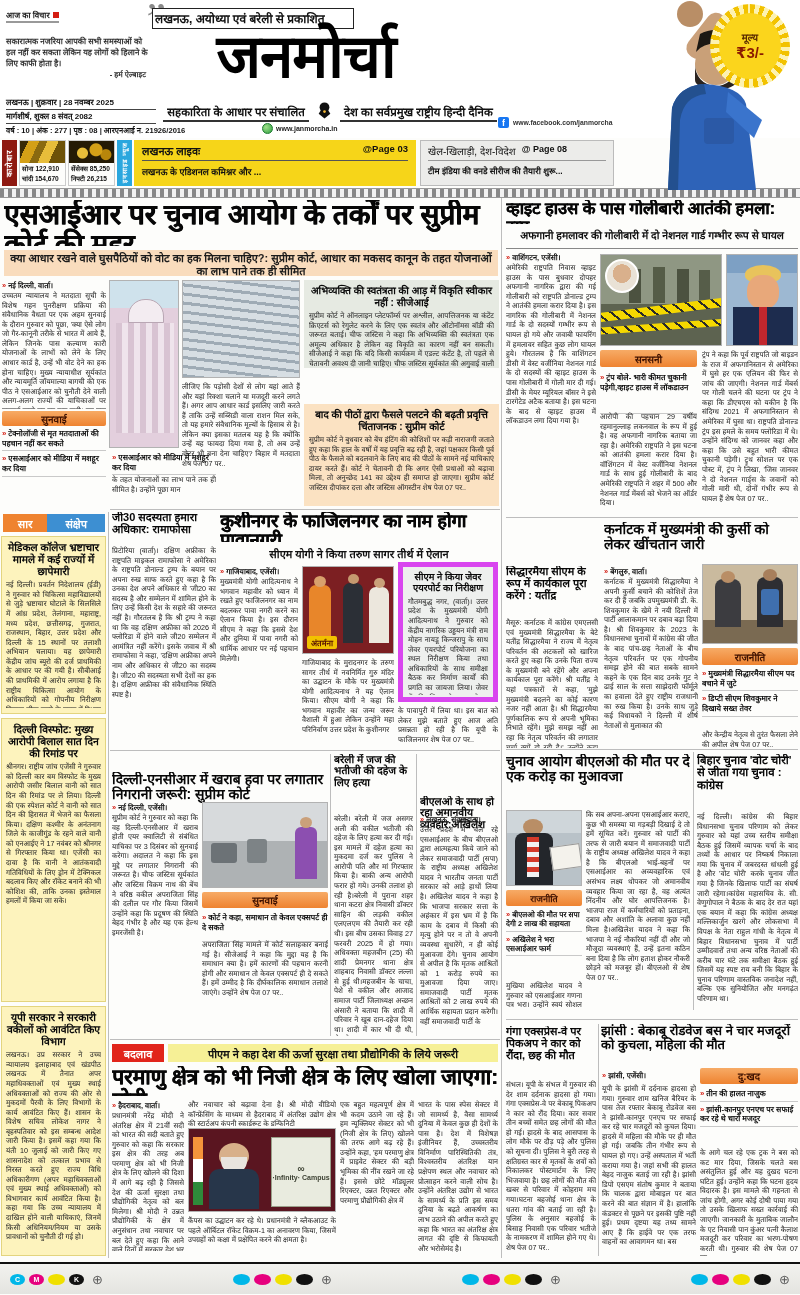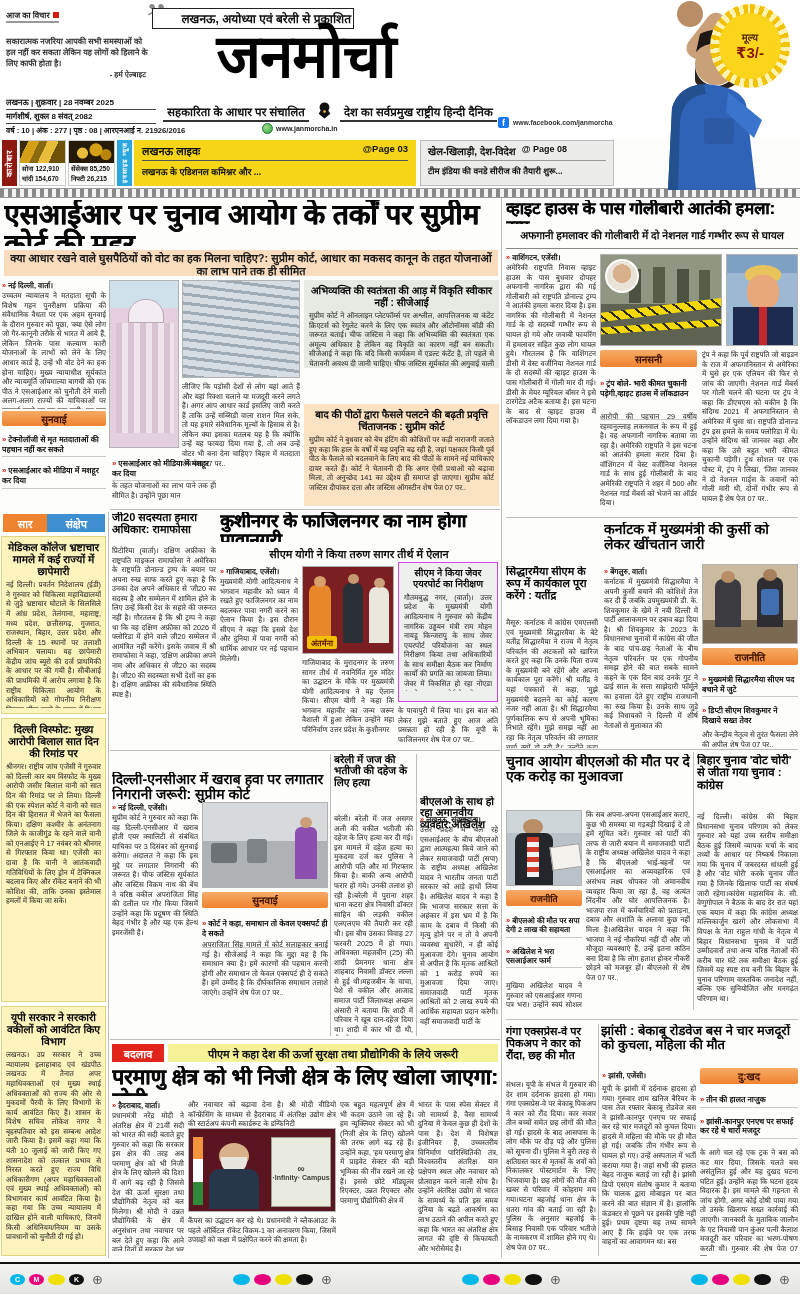--- a/index.html
+++ b/index.html
@@ -52,7 +52,7 @@
     <span style="width:9px;height:9px;border-radius:50%;background:radial-gradient(circle at 35% 35%,#9fe08a,#2e9e3f);display:inline-block;border:1px solid #1c7a2e"></span>
     <span style="font-size:7px;font-weight:700;color:#222">www.janmorcha.in</span>
   </div>
-  <div class="abs" style="left:152px;top:8px;width:196px;border:1.5px solid #222;font-size:12px;font-weight:800;text-align:right;padding:1px 2px;background:#fff">लखनऊ, अयोध्या एवं बरेली से प्रकाशित</div>
+  <div class="abs" style="left:152px;top:8px;width:196px;border:1.5px solid #222;font-size:12px;font-weight:800;text-align:left;padding:1px 2px;background:#fff">लखनऊ, अयोध्या एवं बरेली से प्रकाशित</div>
   <div class="abs" style="left:140px;top:102px;width:380px;display:flex;align-items:center;justify-content:center;gap:8px">
     <span style="font-size:11.5px;font-weight:800;border-bottom:2px solid #333;padding:0 4px 1px">सहकारिता के आधार पर संचालित</span>
     <span>

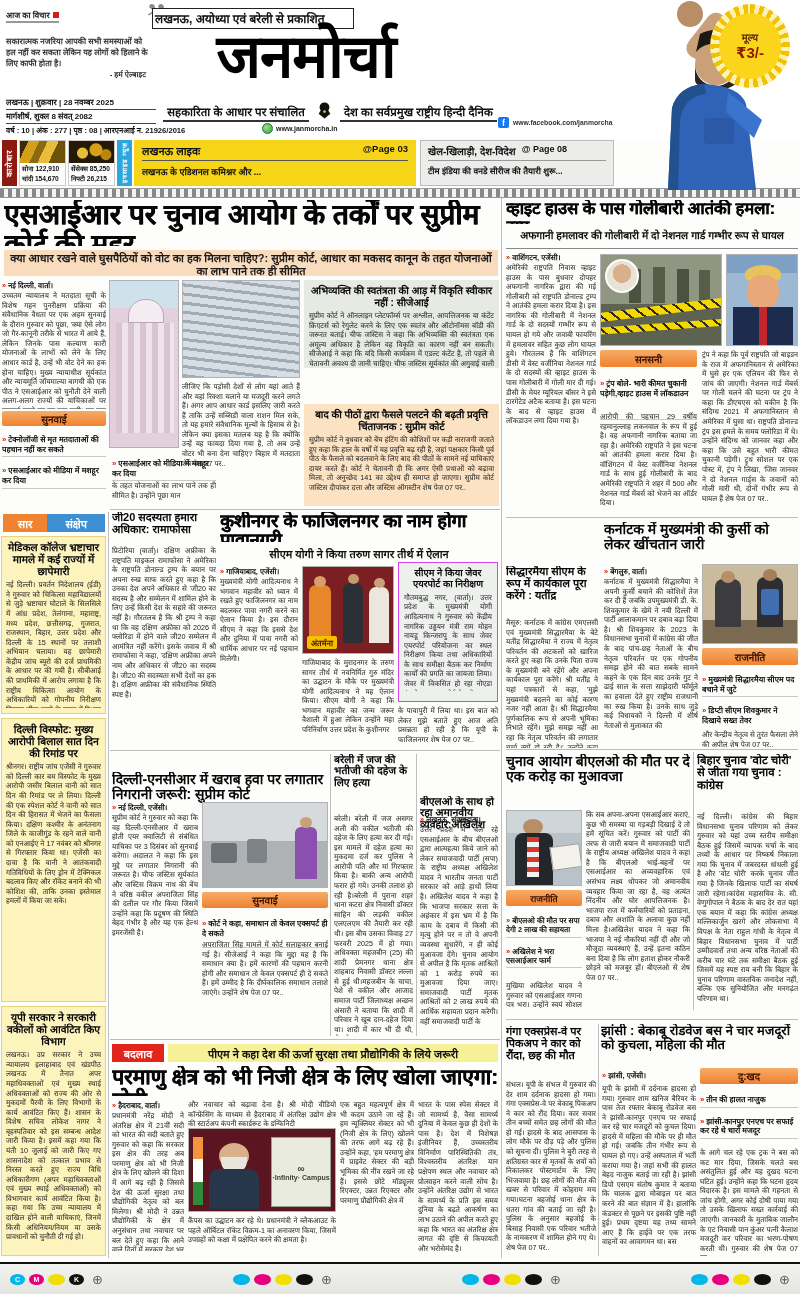--- a/index.html
+++ b/index.html
@@ -120,7 +120,7 @@
   </div>
   <div class="abs" style="left:420px;top:0;width:194px;height:46px;background:#ececea;border:1px solid #bbb;padding:3px 7px;box-sizing:border-box">
     <div style="display:flex;gap:6px;border-bottom:1px solid #999;padding-bottom:2px">
-      <span style="font-weight:700;font-size:10px">खेल-खिलाड़ी, देश-विदेश</span>
+      <span style="font-weight:400;font-size:10px">खेल-खिलाड़ी, देश-विदेश</span>
       <span style="font-weight:800;font-size:9px">@  Page 08</span>
     </div>
     <div style="font-size:8.5px;font-weight:600;margin-top:4px">टीम इंडिया की वनडे सीरीज की तैयारी शुरू...</div>

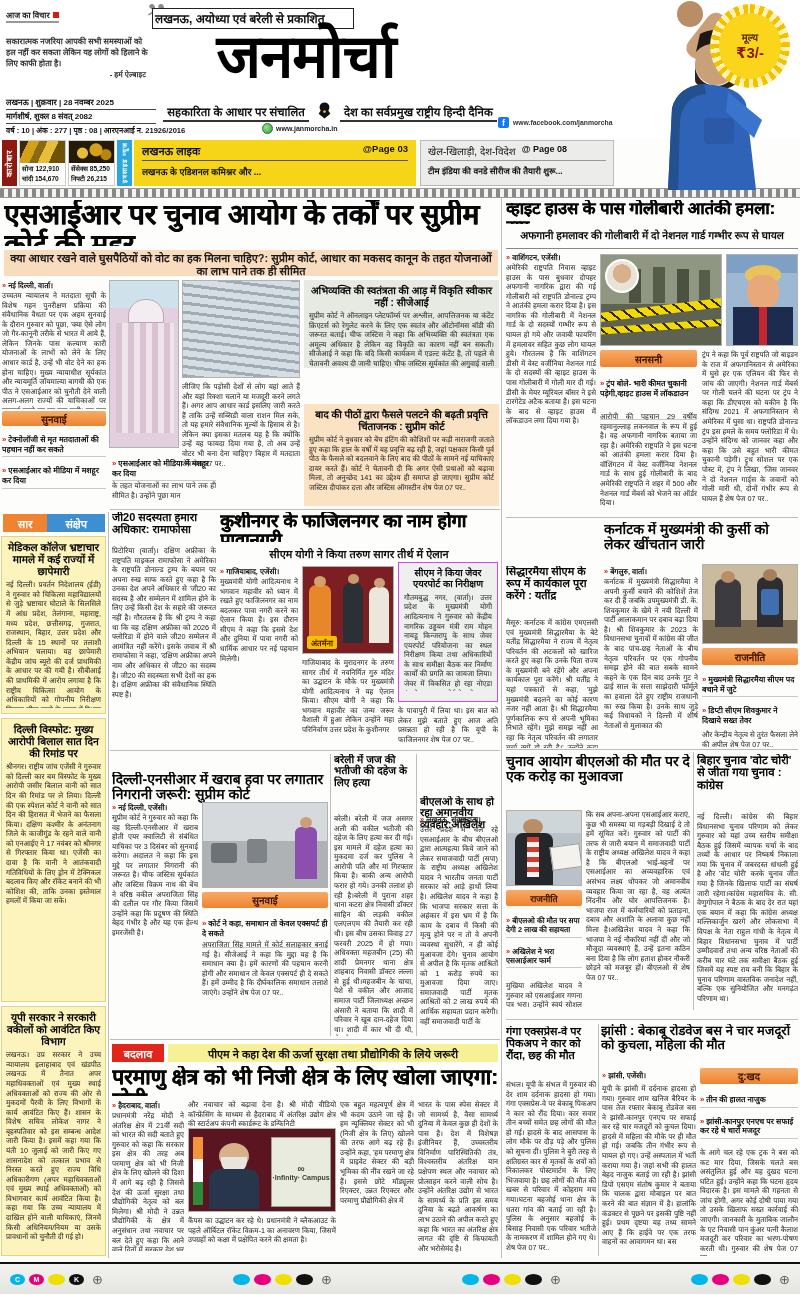--- a/index.html
+++ b/index.html
@@ -14,7 +14,7 @@
   .deck{background:#f9dcbd;font-weight:700;text-align:center;overflow:hidden;color:#1b1b1b}
   .obox{background:linear-gradient(#f7ab66,#ee8330);text-align:center;font-weight:800;color:#401200;
         display:flex;align-items:center;justify-content:center;font-size:10px;border-radius:2px}
-  .bul{font-size:7.8px;font-weight:700;line-height:1.25;overflow:hidden;margin-top:9px;
+  .bul{font-size:7.8px;font-weight:700;line-height:1.25;overflow:hidden;margin-top:3px;
        border-bottom:1px solid #c9c9c9;padding-bottom:2px;text-align:left}
   .card{background:#fdf3bd;border:1px solid #e3d47f;padding:3px 4px;overflow:hidden;box-sizing:border-box}
   .ct{font-weight:800;font-size:10.5px;text-align:center;line-height:1.15;margin:1px 0 3px;color:#0a0a0a}

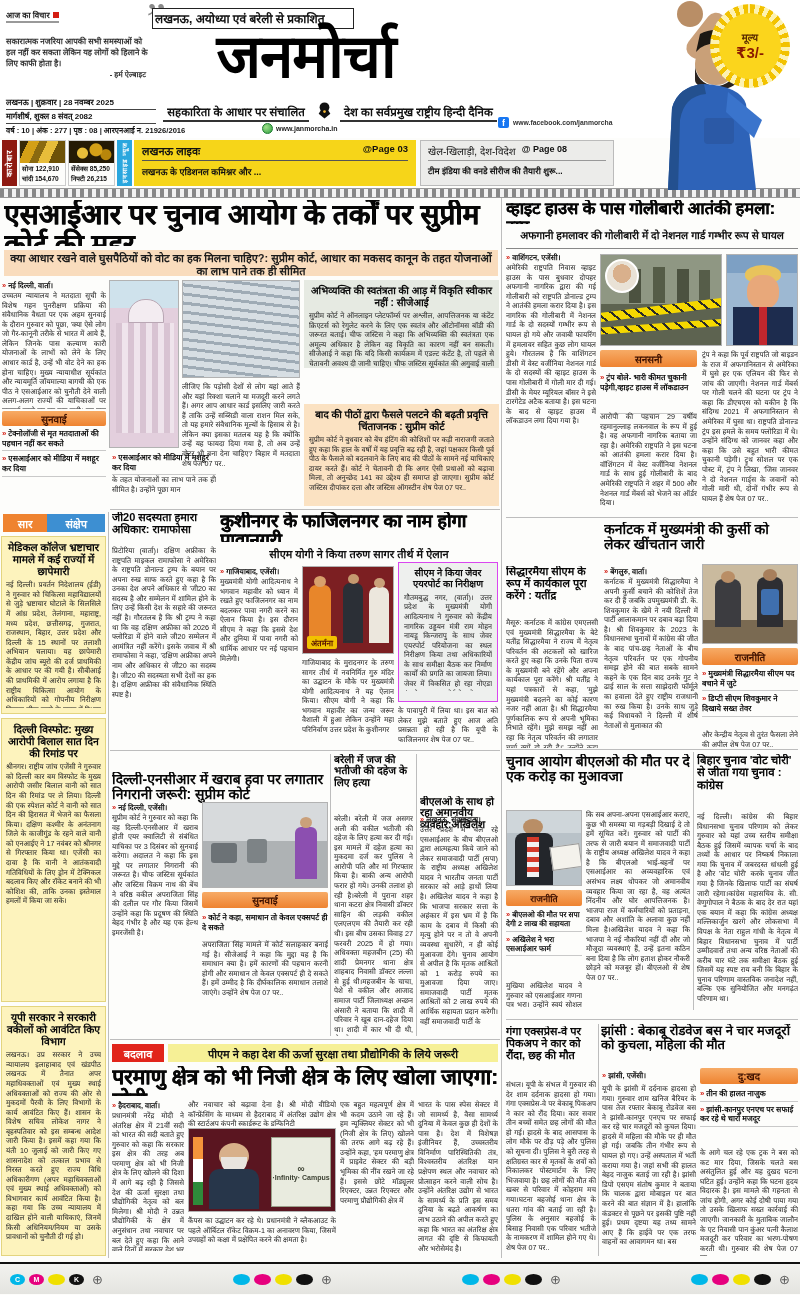--- a/index.html
+++ b/index.html
@@ -248,7 +248,7 @@
   <div class="bul"><span class="mk">»</span><span>एसआईआर को मीडिया में मशहूर कर दिया</span></div>
   <div class="bt" style="height:22px">के तहत योजनाओं का लाभ पाने तक ही सीमित है। उन्होंने पूछा मान</div>
 </div>
-<div class="abs hl" style="left:112px;top:512px;width:104px;height:30px;font-size:11px">जी20 सदस्यता हमारा अधिकार: रामाफोसा</div>
+<div class="abs hl" style="left:112px;top:512px;width:104px;height:30px;font-size:11px">जी30 सदस्यता हमारा अधिकार: रामाफोसा</div>
 <div class="abs bt" style="left:112px;top:546px;width:104px;height:202px">प्रिटोरिया (वार्ता)। दक्षिण अफ्रीका के राष्ट्रपति माइकल रामाफोसा ने अमेरिका के राष्ट्रपति डोनाल्ड ट्रम्प के बयान पर अपना रुख साफ करते हुए कहा है कि उनका देश अपने अधिकार से 'जी20 का सदस्य है और सम्मेलन में शामिल होने के लिए उन्हें किसी देश के सहारे की जरूरत नहीं है। गौरतलब है कि श्री ट्रम्प ने कहा था कि वह दक्षिण अफ्रीका को 2026 में फ्लोरिडा में होने वाले जी20 सम्मेलन में आमंत्रित नहीं करेंगे। इसके जवाब में श्री रामाफोसा ने कहा, 'दक्षिण अफ्रीका अपने नाम और अधिकार से जी20 का सदस्य है। जी20 की सदस्यता सभी देशों का हक है। दक्षिण अफ्रीका की संवैधानिक स्थिति स्पष्ट है।</div>
 
 <div class="hr" style="left:110px;top:509px;width:390px"></div>

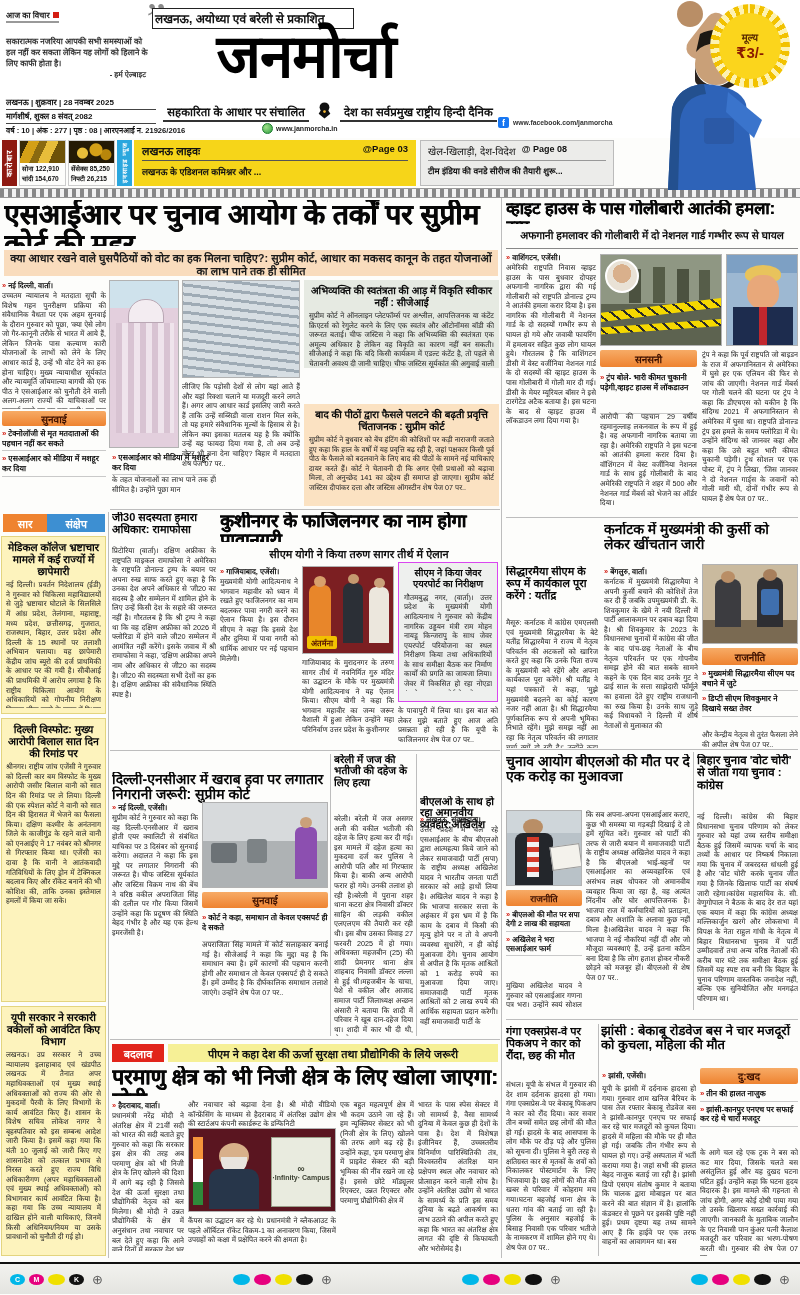--- a/index.html
+++ b/index.html
@@ -268,7 +268,7 @@
   <div style="position:absolute;left:4px;bottom:4px;background:#f2c200;color:#5a1400;font-size:8px;font-weight:800;padding:1px 4px;border-radius:2px">अंतर्मना</div>
 </div>
 <div class="abs bt" style="left:302px;top:658px;width:92px;height:92px">गाजियाबाद के मुरादनगर के तरुण सागर तीर्थ में नवनिर्मित गुरु मंदिर का उद्घाटन के मौके पर मुख्यमंत्री योगी आदित्यनाथ ने यह ऐलान किया। सीएम योगी ने कहा कि भगवान महावीर का जन्म जरूर वैशाली में हुआ लेकिन उन्होंने महा परिनिर्वाण उत्तर प्रदेश के कुशीनगर</div>
-<div class="abs boxpad" style="left:398px;top:562px;width:100px;height:140px;background:#eef0ee;border:1px solid #d946ef;overflow:hidden">
+<div class="abs boxpad" style="left:398px;top:562px;width:100px;height:140px;background:#eef0ee;border:5px solid #d946ef;overflow:hidden">
   <div class="ct" style="font-size:9.5px">सीएम ने किया जेवर एयरपोर्ट का निरीक्षण</div>
   <div class="bt" style="height:98px">गौतमबुद्ध नगर, (वार्ता)। उत्तर प्रदेश के मुख्यमंत्री योगी आदित्यनाथ ने गुरुवार को केंद्रीय नागरिक उड्डयन मंत्री राम मोहन नायडू किन्जरापु के साथ जेवर एयरपोर्ट परियोजना का स्थल निरीक्षण किया तथा अधिकारियों के साथ समीक्षा बैठक कर निर्माण कार्यों की प्रगति का जायजा लिया। जेवर में विकसित हो रहा नोएडा इंटरनेशनल एयरपोर्ट देश के प्रमुख ग्रीनफील्ड एयरपोर्ट प्रोजेक्ट्स में शामिल है, जिसे राष्ट्रीय राजधानी क्षेत्र (एनसीआर) के लिए एक बड़े हवाई केंद्र के रूप में तैयार किया जा रहा है शेष पेज 07 पर..</div>
 </div>

